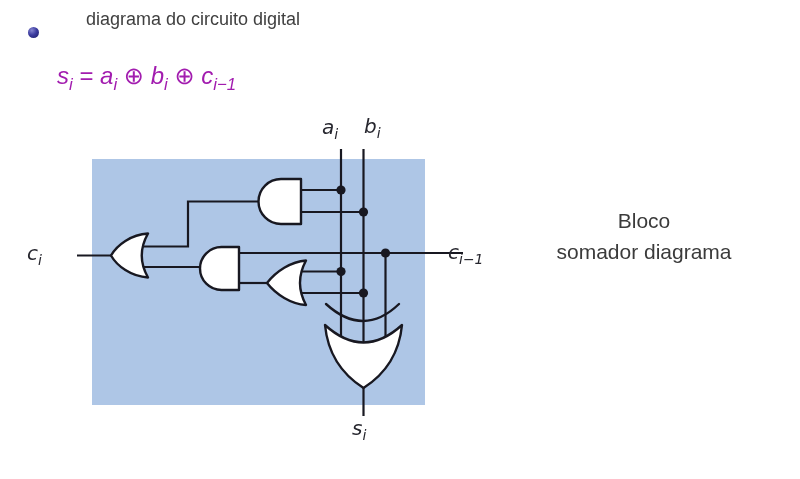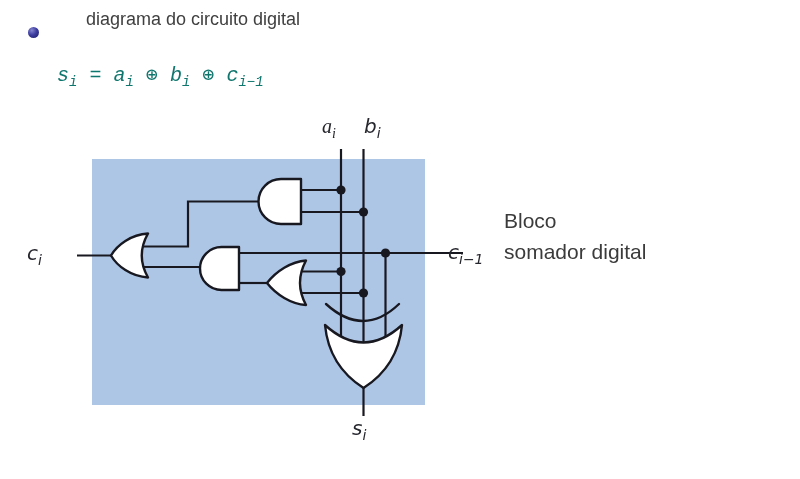--- a/index.html
+++ b/index.html
@@ -15,8 +15,8 @@
     position:absolute;left:46px;top:9px;font-size:18px;color:#404040;white-space:nowrap;margin-left:40px;
   }
   .eq{
-    position:absolute;font-size:20px;color:#0f766e;white-space:nowrap;
-    font-family:Liberation Mono, monospace;
+    position:absolute;font-size:24px;color:#a21caf;white-space:nowrap;
+    font-family:Liberation Sans, sans-serif;
   }
   .eq1{left:57px;top:62px;}
   .eq2{left:379px;top:62px;}

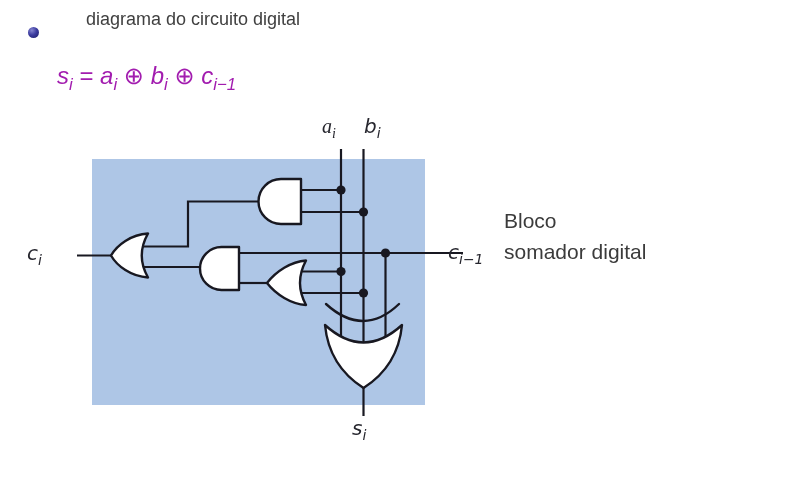--- a/index.html
+++ b/index.html
@@ -28,7 +28,7 @@
     position:absolute;font-size:20px;color:#26262e;white-space:nowrap;
     font-family:"DejaVu Sans",sans-serif;
   }
-  .label-a{left:322px;top:115px;font-family:Liberation Serif, serif;}
+  .label-a{left:322px;top:115px;}
   .label-b{left:364px;top:114px;}
   .label-cout{left:27px;top:241px;}
   .label-cin{left:448px;top:240px;}

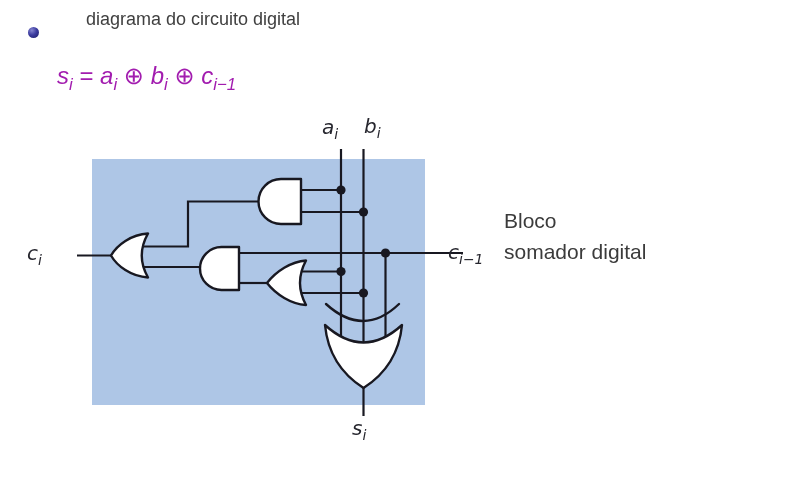--- a/index.html
+++ b/index.html
@@ -34,7 +34,7 @@
   .label-cin{left:448px;top:240px;}
   .label-s{left:352px;top:416px;text-align:center;}
   .caption{
-    position:absolute;left:504px;top:205px;width:280px;text-align:left;
+    position:absolute;left:504px;top:205px;width:280px;text-align:center;
     font-size:21px;line-height:31px;color:#3b3b3b;
   }
   .gate{fill:#ffffff;}

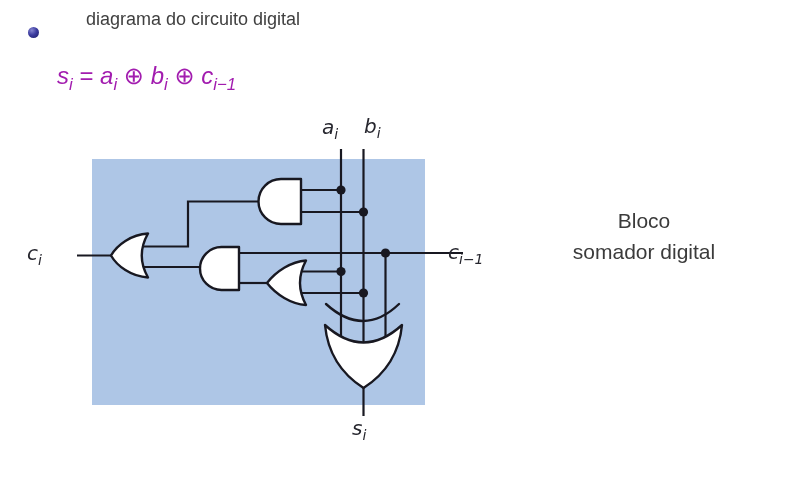--- a/index.html
+++ b/index.html
@@ -95,7 +95,7 @@
 
   <div class="caption">
     <div>Bloco</div>
-    <div>somador digital</div>
+    <div>somador diagrama</div>
   </div>
 
 </div>

